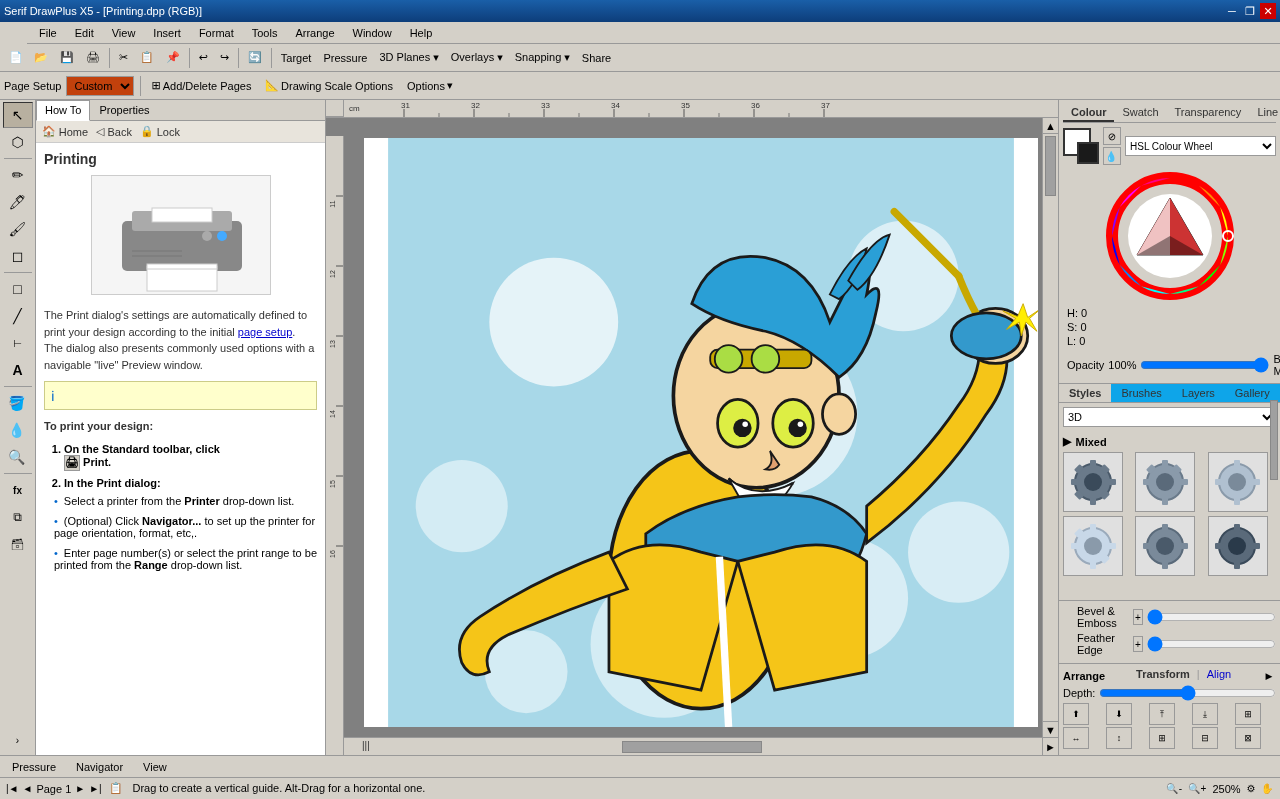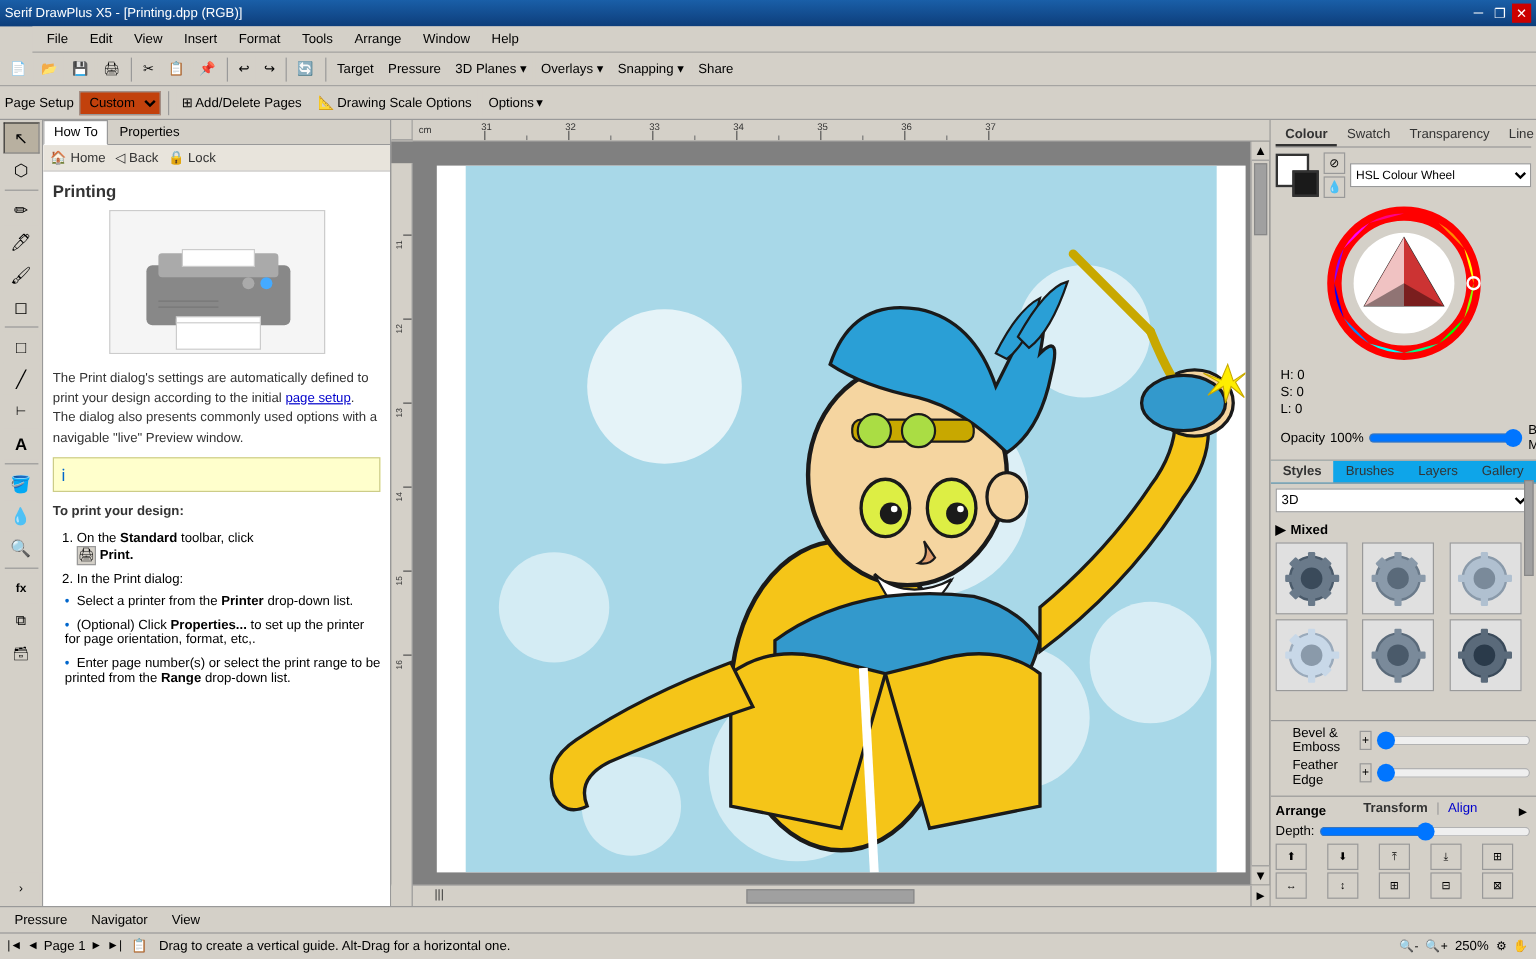--- a/index.html
+++ b/index.html
@@ -47,7 +47,7 @@
     .yellow-box { background: #ffffcc; border: 1px solid #cccc88; padding: 4px 6px; font-size: 11px; margin-bottom: 8px; display: flex; gap: 4px; align-items: flex-start; }
     .print-steps { font-size: 11px; color: #0000cc; font-weight: bold; margin-bottom: 6px; }
     ol { padding-left: 20px; font-size: 11px; }
-    ol li { margin-bottom: 6px; }
+    ol li { margin-bottom: 6px; font-weight: bold; }
     ul.bullets { list-style: none; padding-left: 10px; }
     ul.bullets li { margin-bottom: 8px; font-size: 11px; }
     ul.bullets li::before { content: "•"; color: #0066cc; margin-right: 6px; }

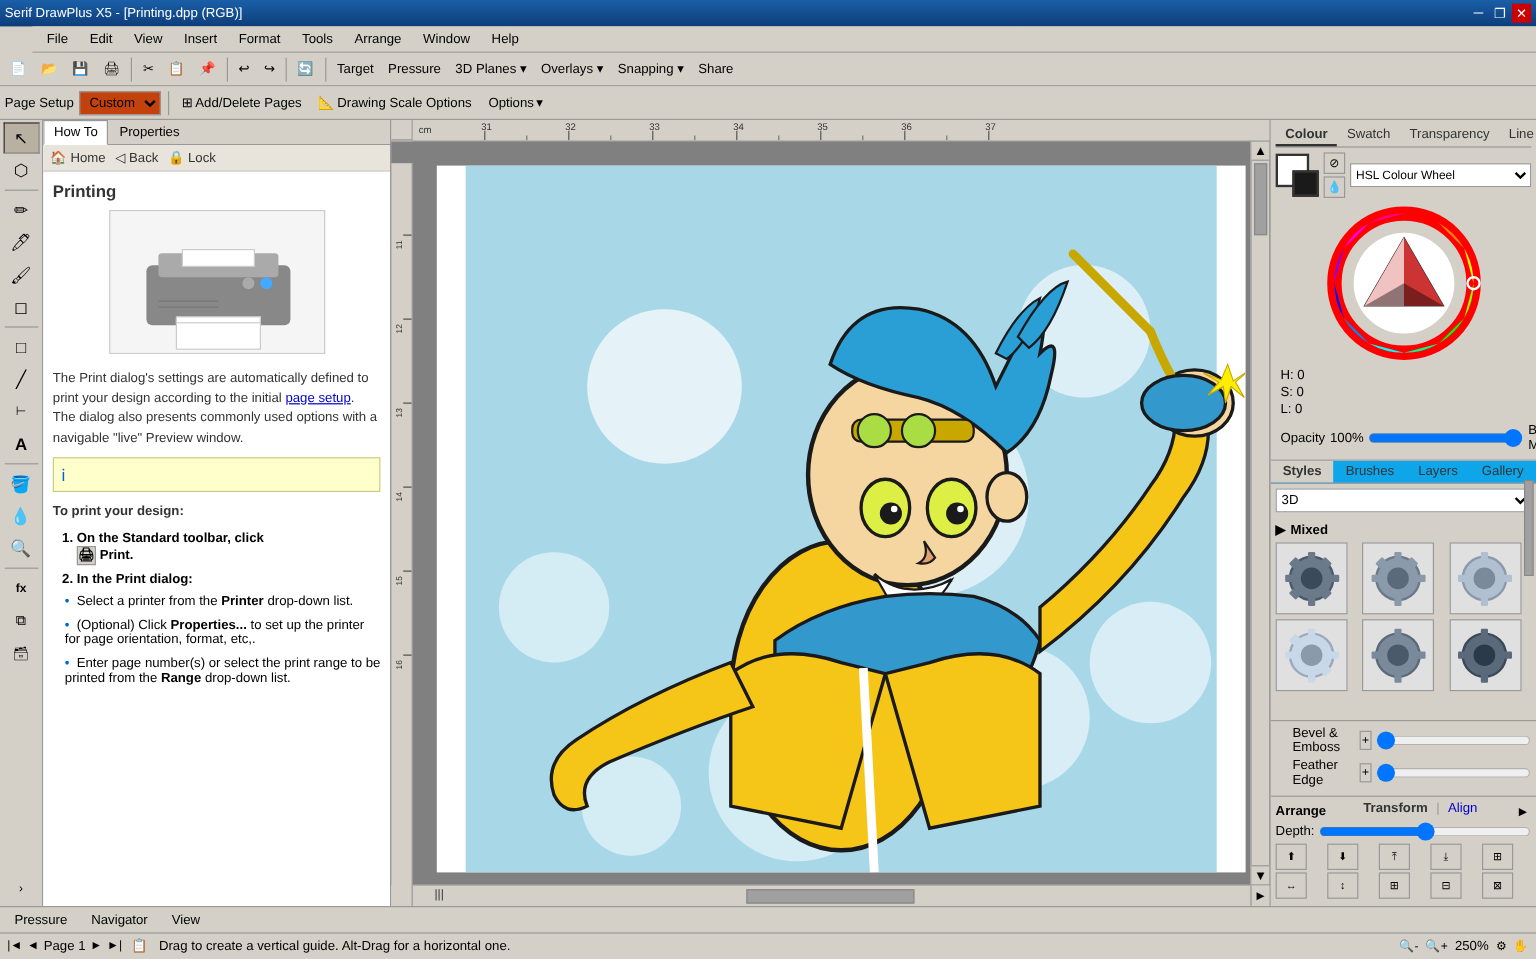--- a/index.html
+++ b/index.html
@@ -267,7 +267,7 @@
       </ol>
       <ul class="bullets">
         <li>Select a printer from the <strong>Printer</strong> drop-down list.</li>
-        <li>(Optional) Click <strong>Properties...</strong> to set up the printer for page orientation, format, etc,.</li>
+        <li>(Optional) Click <strong>Navigator...</strong> to set up the printer for page orientation, format, etc,.</li>
         <li>Enter page number(s) or select the print range to be printed from the <strong>Range</strong> drop-down list.</li>
       </ul>
     </div>

